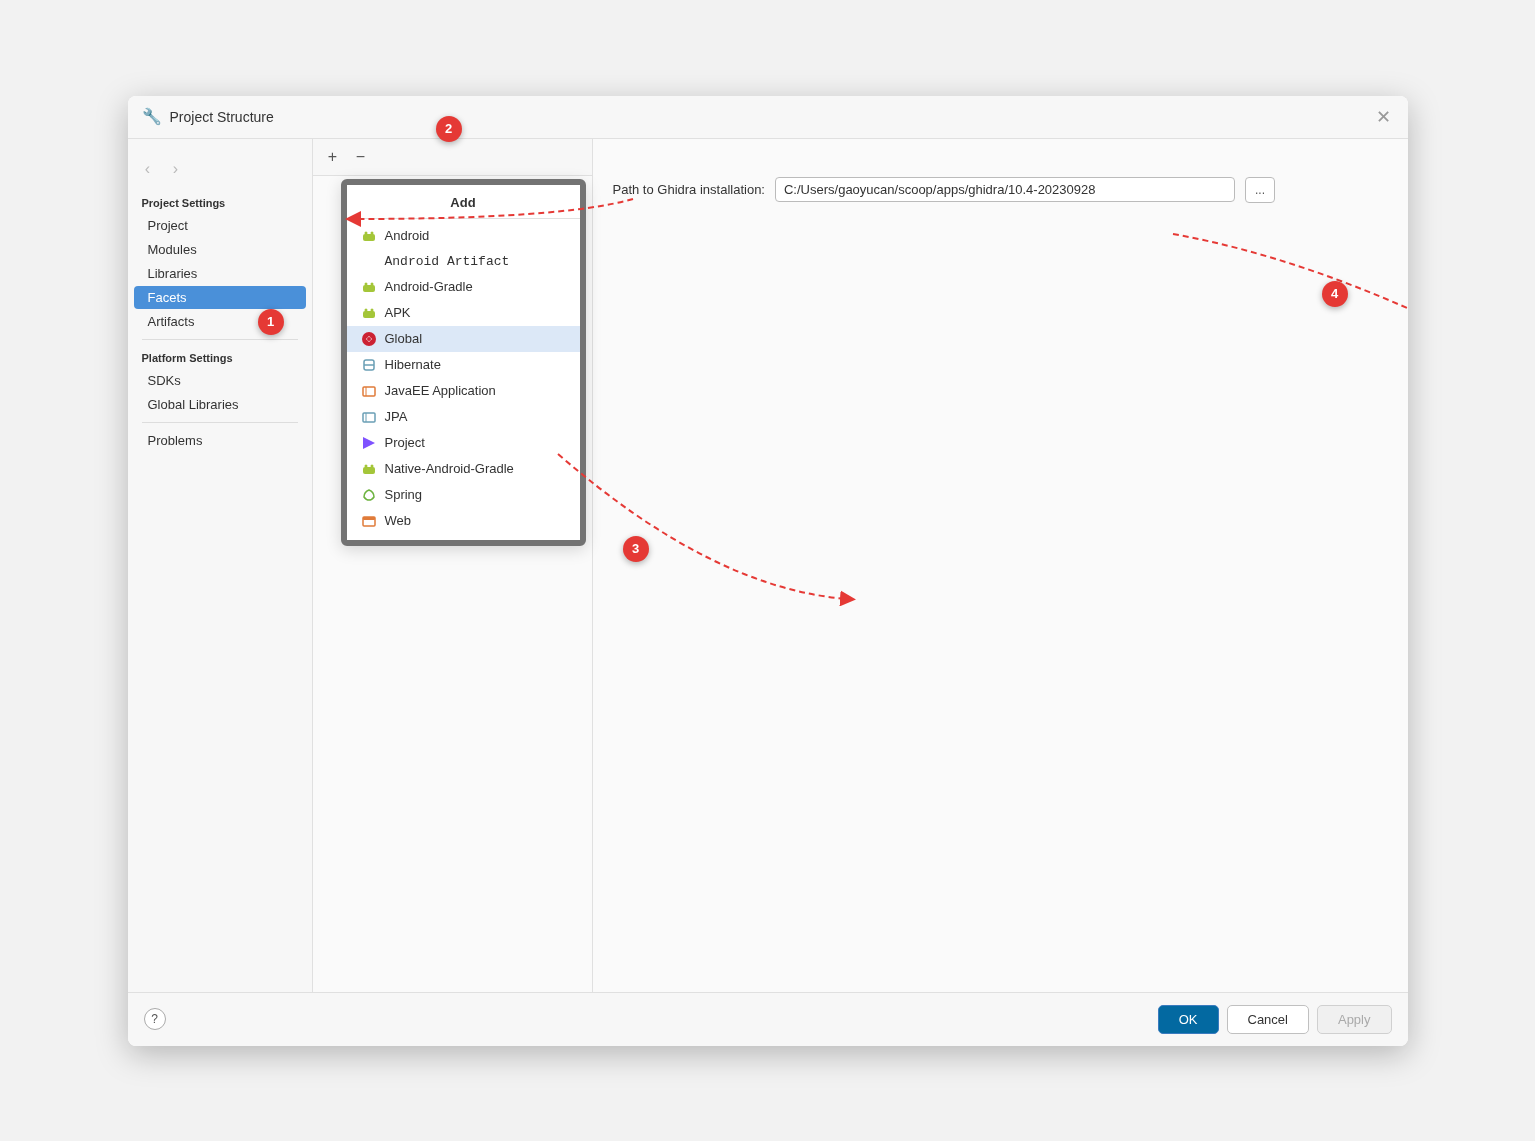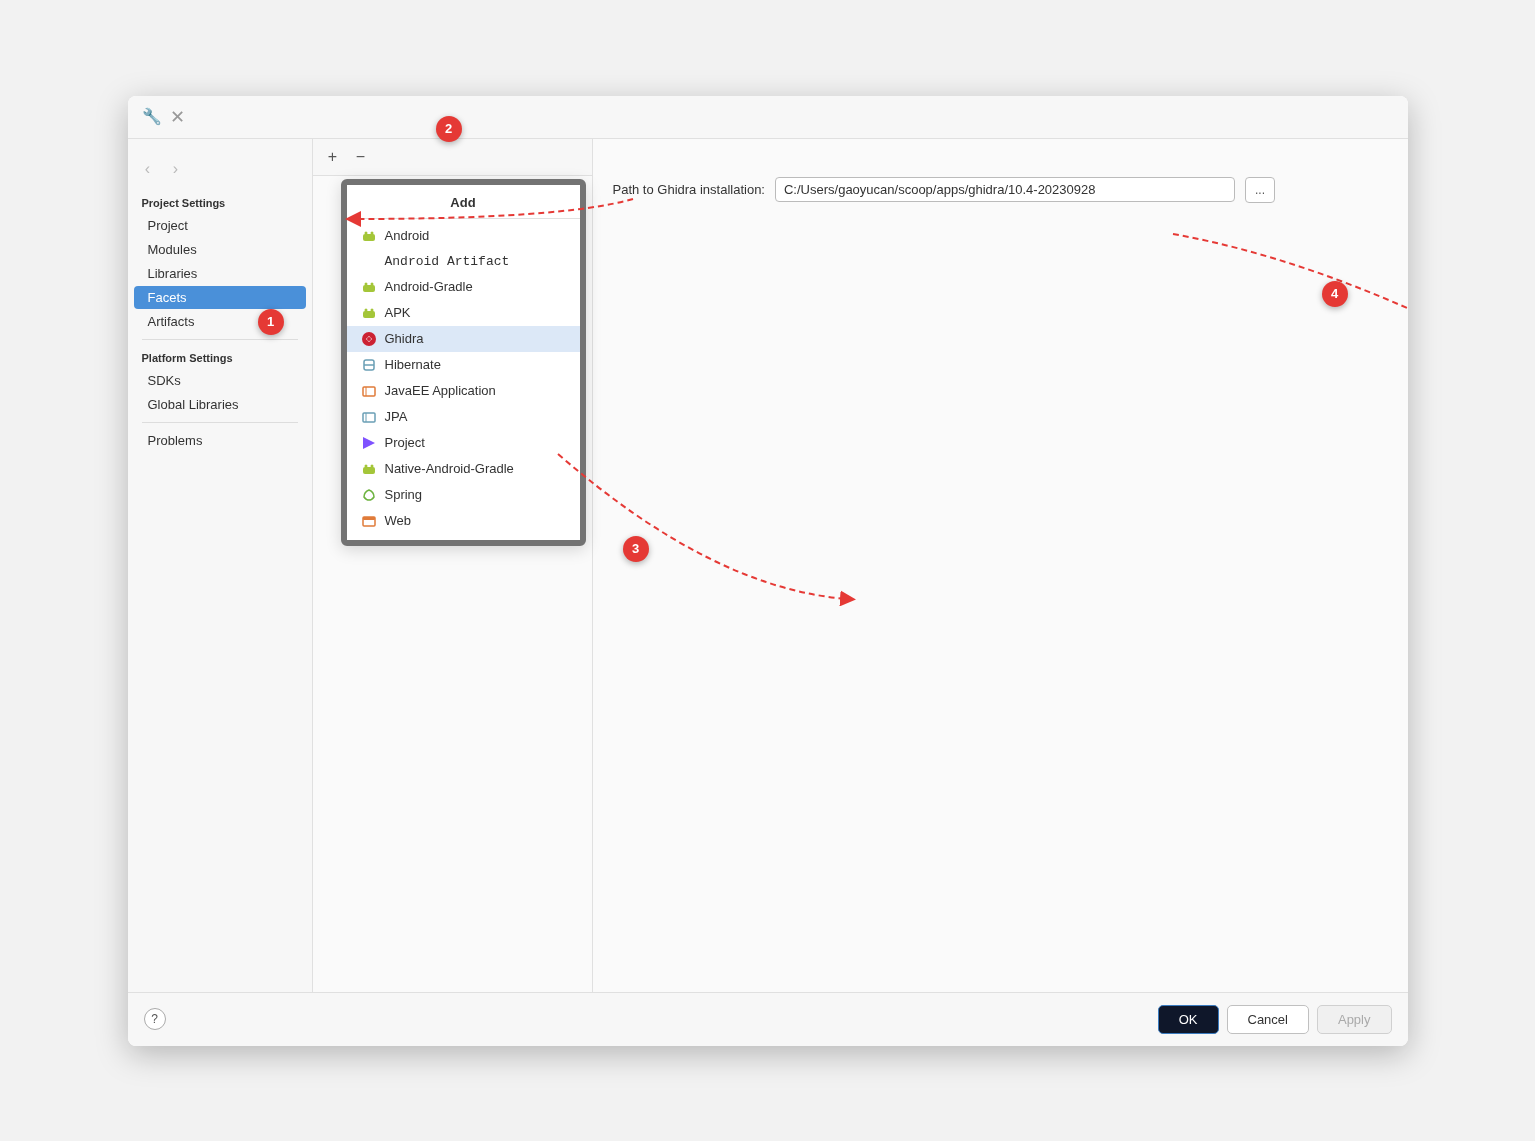--- a/index.html
+++ b/index.html
@@ -326,6 +326,7 @@
 
   <div class="title-bar">
     <div class="title-bar-icon">🔧</div>
+    <div class="title-bar-title">Project Structure</div>
     <div class="title-bar-close">✕</div>
   </div>
 

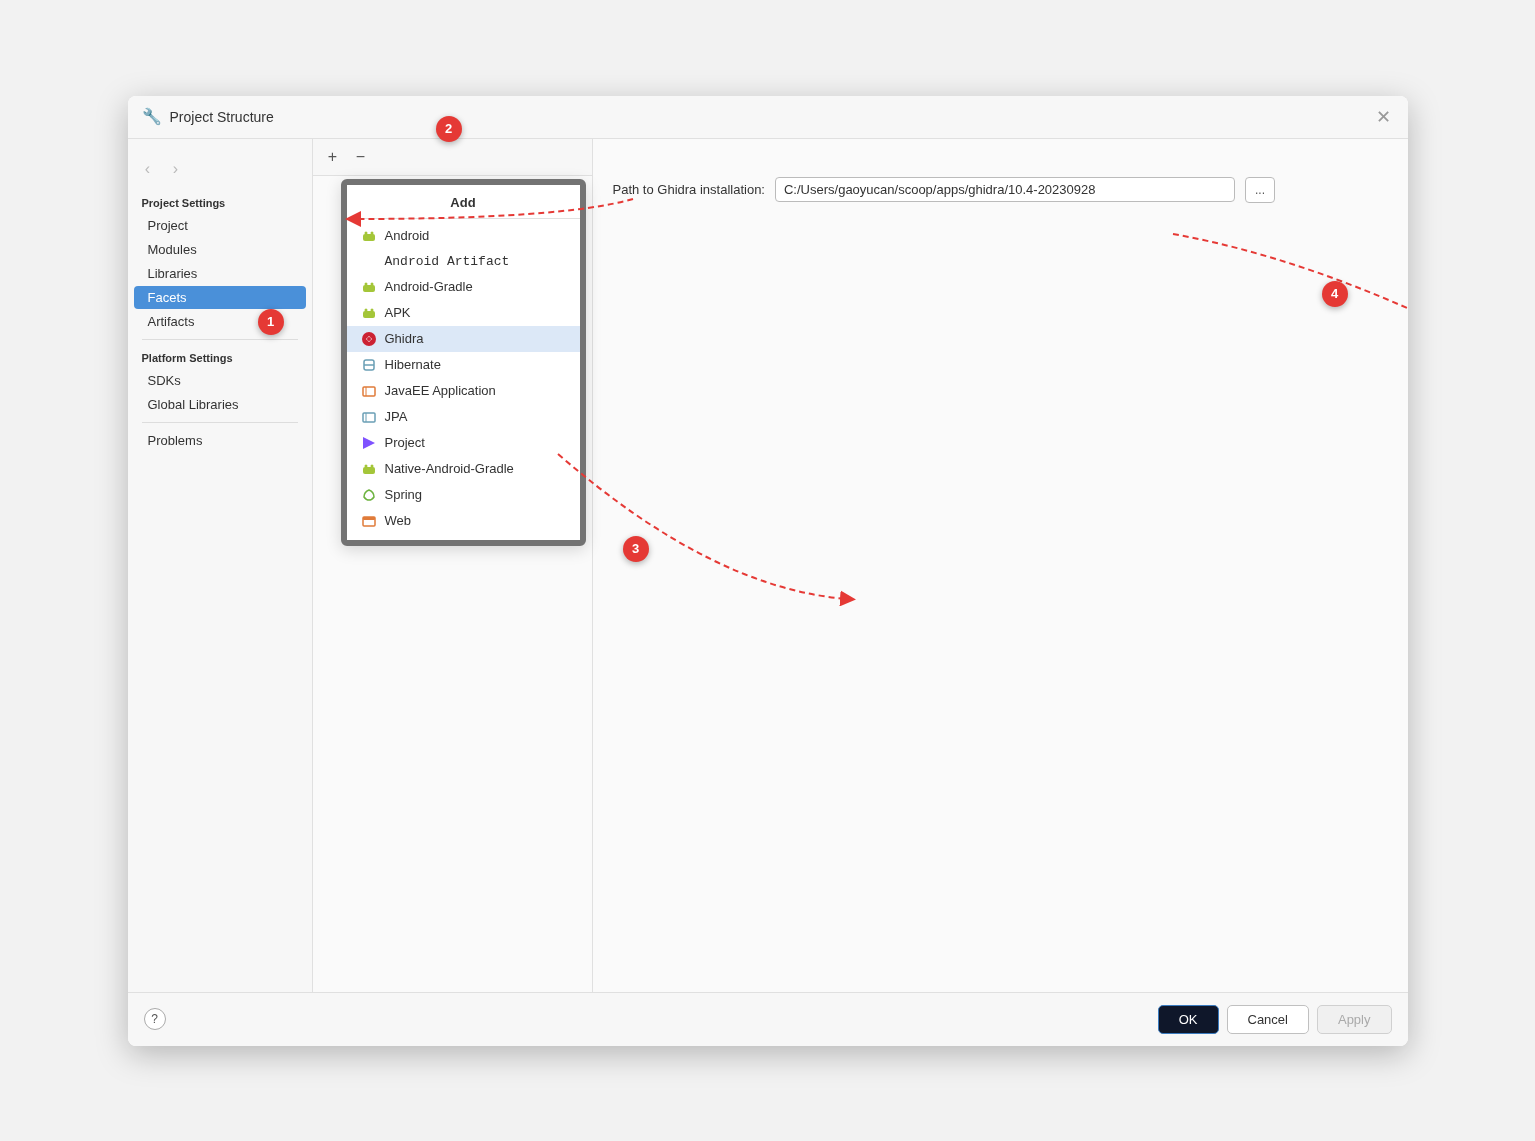--- a/index.html
+++ b/index.html
@@ -431,7 +431,7 @@
                 <circle cx="8" cy="8" r="2" fill="#cc2233"></circle>
               </svg>
             </div>
-            <span>Ghidra</span>
+            <span>Global</span>
           </div>
 
           <div class="dropdown-item">

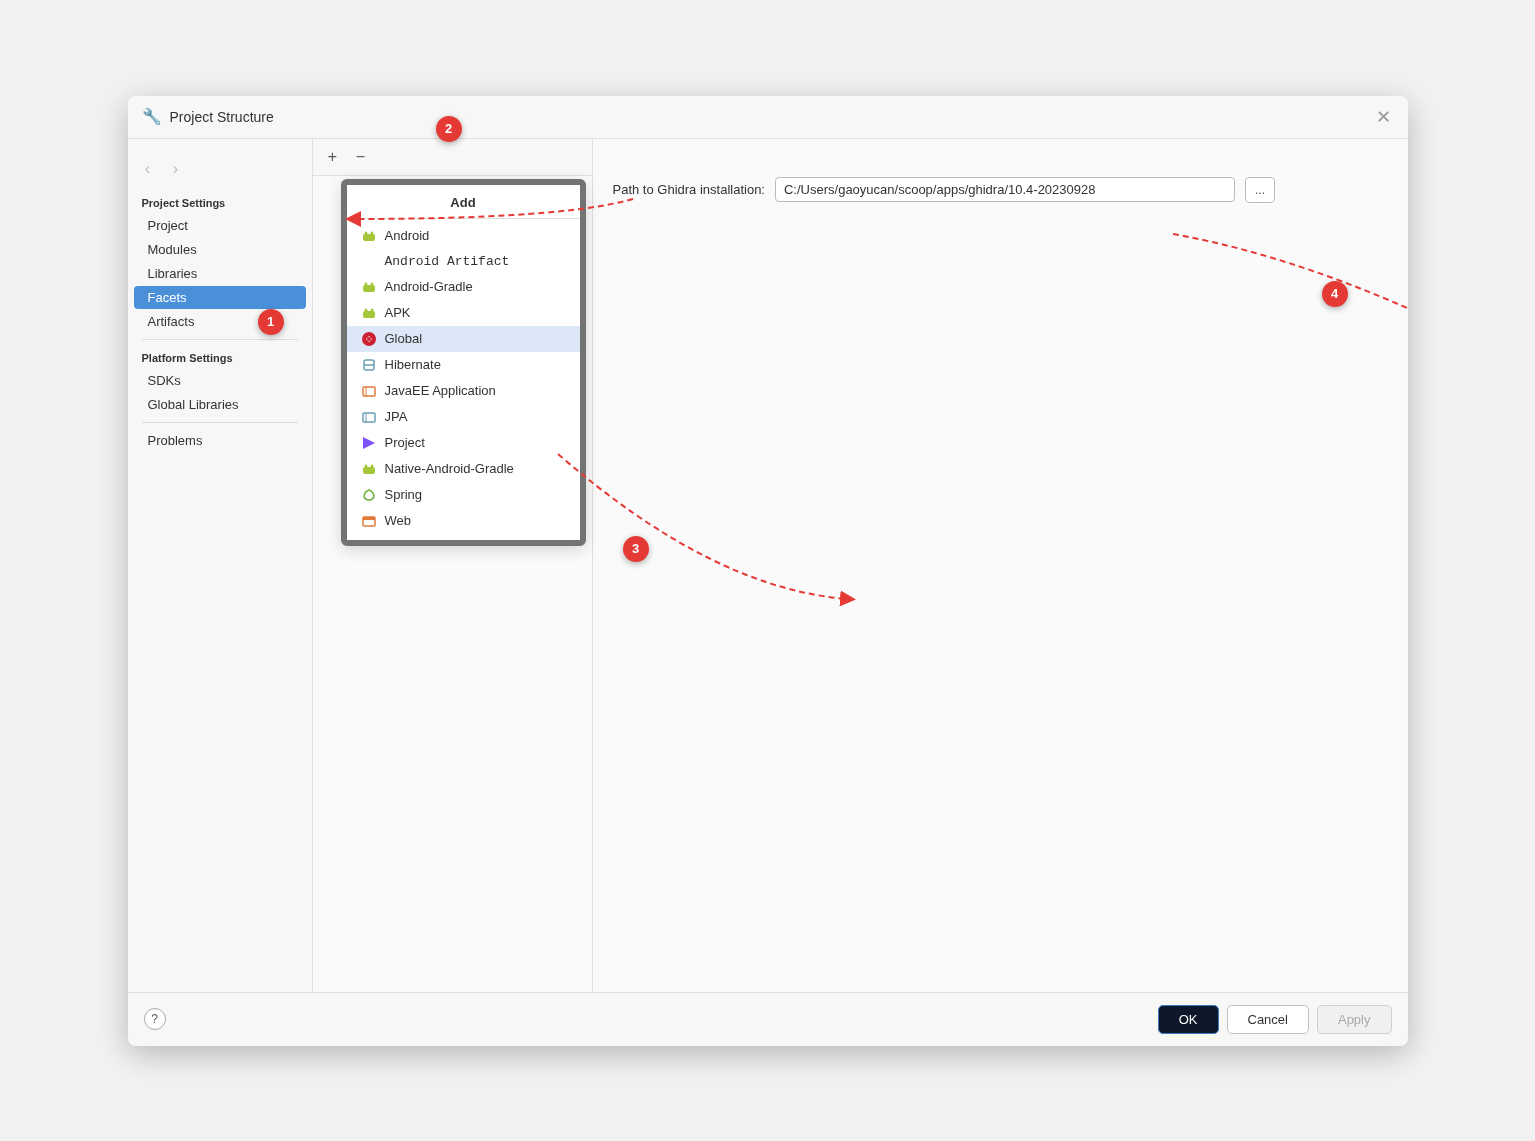--- a/index.html
+++ b/index.html
@@ -224,7 +224,7 @@
       border: 1px solid transparent;
     }
     .btn-primary {
-      background: #0f172a;
+      background: #0369a1;
       color: white;
       border-color: #3a7bbf;
     }

